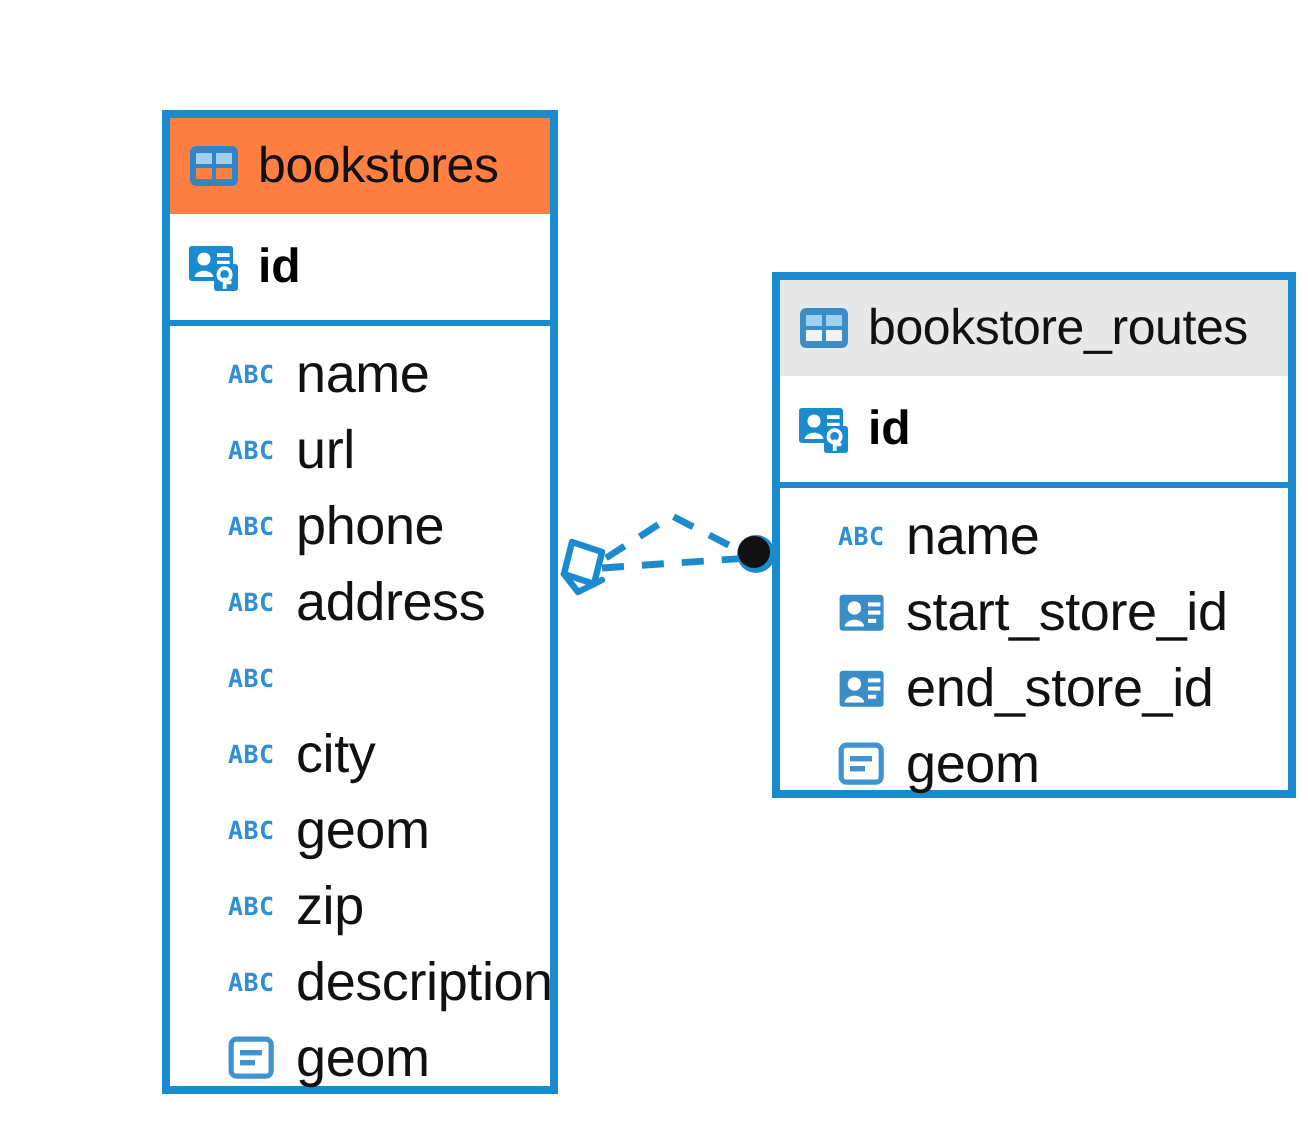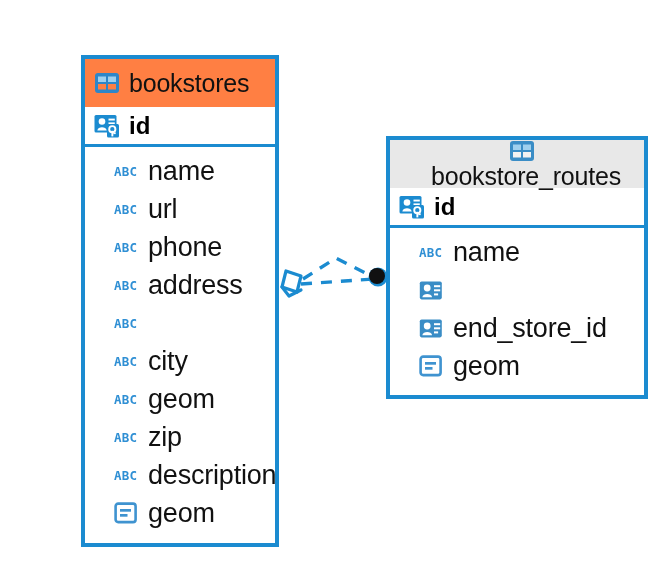--- a/index.html
+++ b/index.html
@@ -33,7 +33,7 @@
   }
   .pk-row{
     display:flex;align-items:center;
-    height:40px;
+    height:56px;
     padding-left:9px;
     box-sizing:border-box;
     border-bottom:3px solid #1b8bd0;

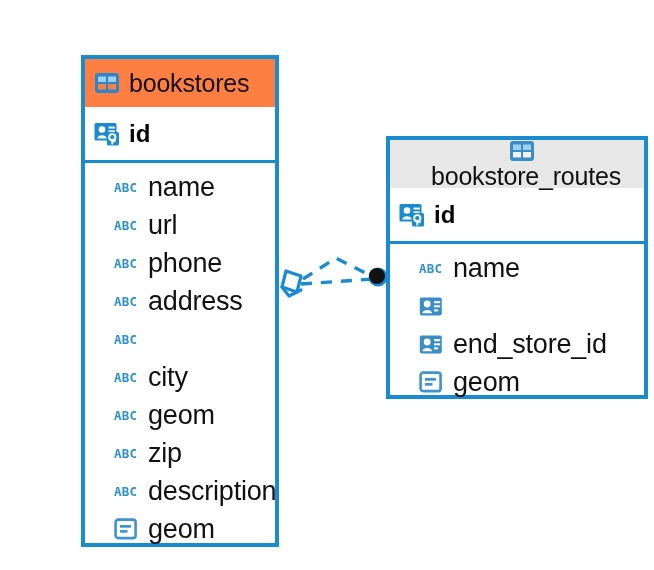--- a/index.html
+++ b/index.html
@@ -180,7 +180,7 @@
 
   <div class="entity" id="t1" style="left:368px;top:136px;width:262px;height:263px;">
 
-    <div class="ent-header" style="background:#e8e8e8;flex-direction:column;">
+    <div class="ent-header" style="background:#e8e8e8;">
       <svg class="ico" width="26" height="22" viewBox="0 0 26 22">
         <rect x="1" y="1" width="24" height="20" rx="3" fill="#3a8dc6"></rect>
         <rect x="4" y="4.5" width="8" height="5.5" fill="#9fd0ee"></rect>

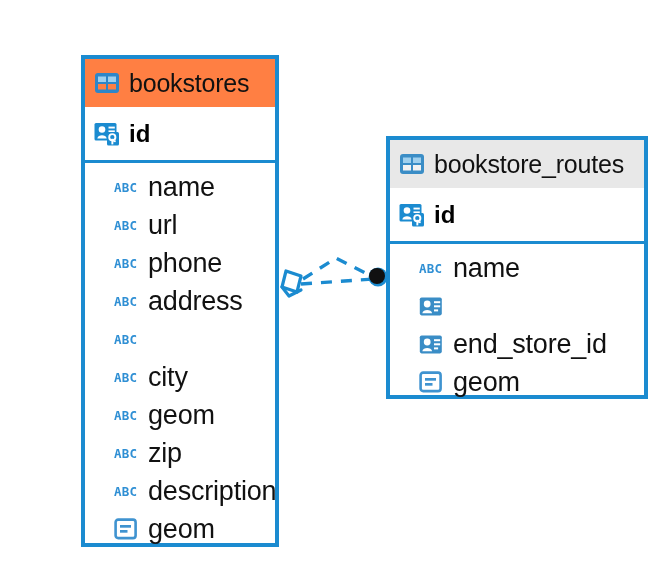--- a/index.html
+++ b/index.html
@@ -223,6 +223,7 @@
           <rect x="15" y="9.3" width="6.2" height="2" fill="#ffffff"></rect>
           <rect x="15" y="13.4" width="4.1" height="2" fill="#ffffff"></rect>
         </svg>
+        <span class="fname">start_store_id</span>
       </div>
       <div class="f-row">
         <svg class="ico" width="26" height="21" viewBox="0 0 26 21">

